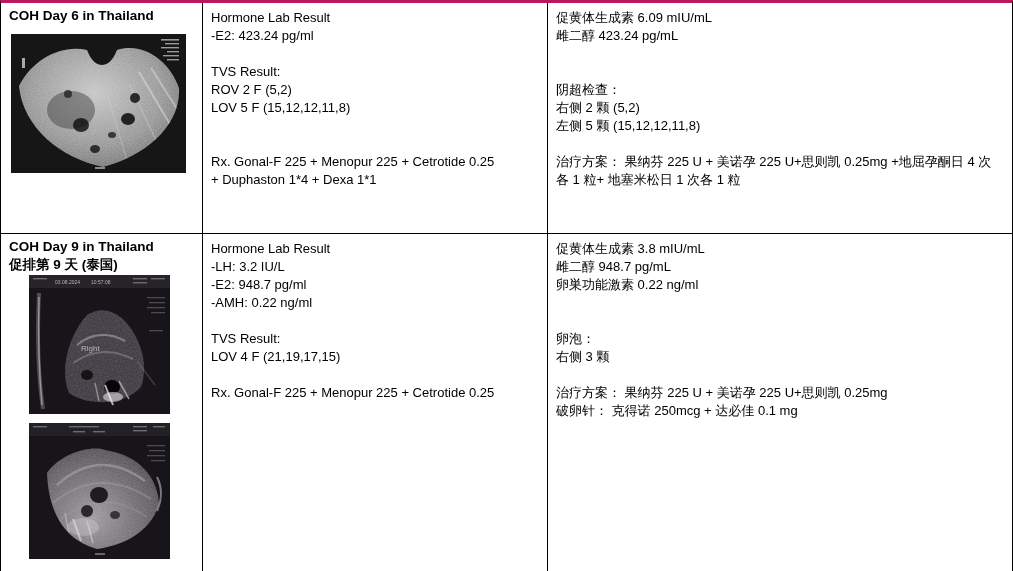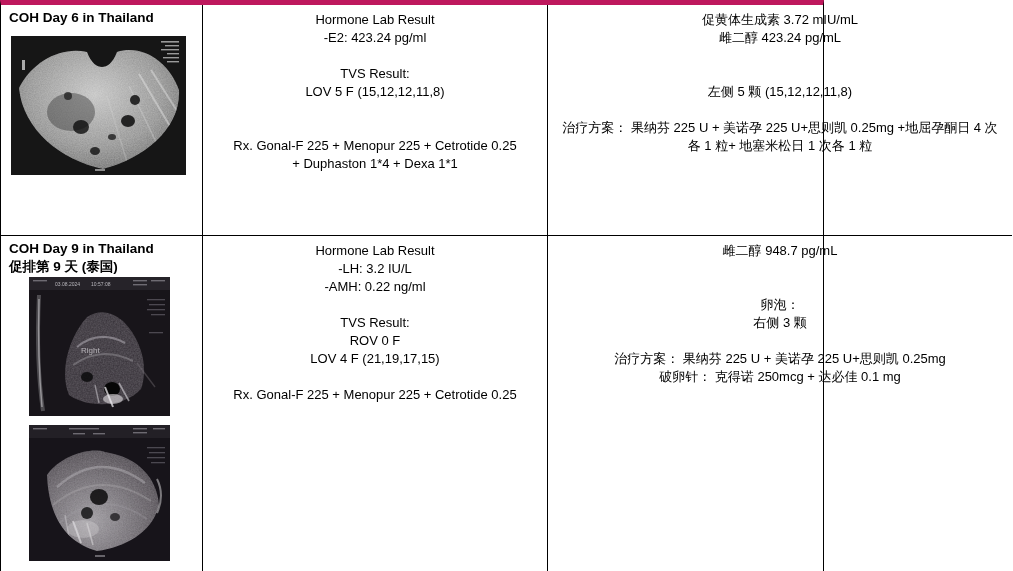--- a/index.html
+++ b/index.html
@@ -9,9 +9,9 @@
     overflow:hidden;
   }
   .doc-table {
-    position:absolute; top:0; left:0; width:824px; height:571px;
+    position:absolute; top:0; left:0; width:1013px; height:571px;
     box-sizing:border-box;
-    border-top:5px solid #be185d; border-left:1px solid #000; border-right:1px solid #000;
+    border-top:3px solid #be185d; border-left:1px solid #000; border-right:1px solid #000;
     display:grid;
     grid-template-columns:202px 345px 464px;
     grid-template-rows:231px 339px;

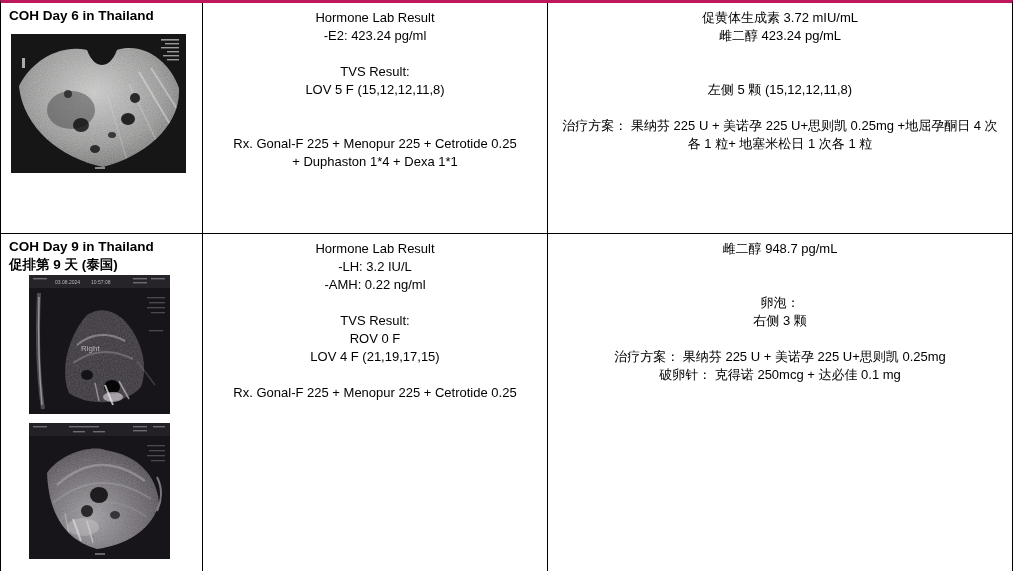--- a/index.html
+++ b/index.html
@@ -24,7 +24,7 @@
   .cell.last-col { border-right:none; }
   .cell.last-row { border-bottom:none; }
   .title { font-weight:bold; font-size:13.5px; line-height:18px; white-space:nowrap; }
-  .ln { font-size:13px; line-height:18px; min-height:18px; white-space:nowrap;text-align:center; }
+  .ln { font-size:13px; line-height:18px; min-height:18px; white-space:nowrap; }
   .text-cell { padding-top:6px; }
   .us { display:block; background:#161616; }
   .us-day6 { margin:9px 0 0 2px; }

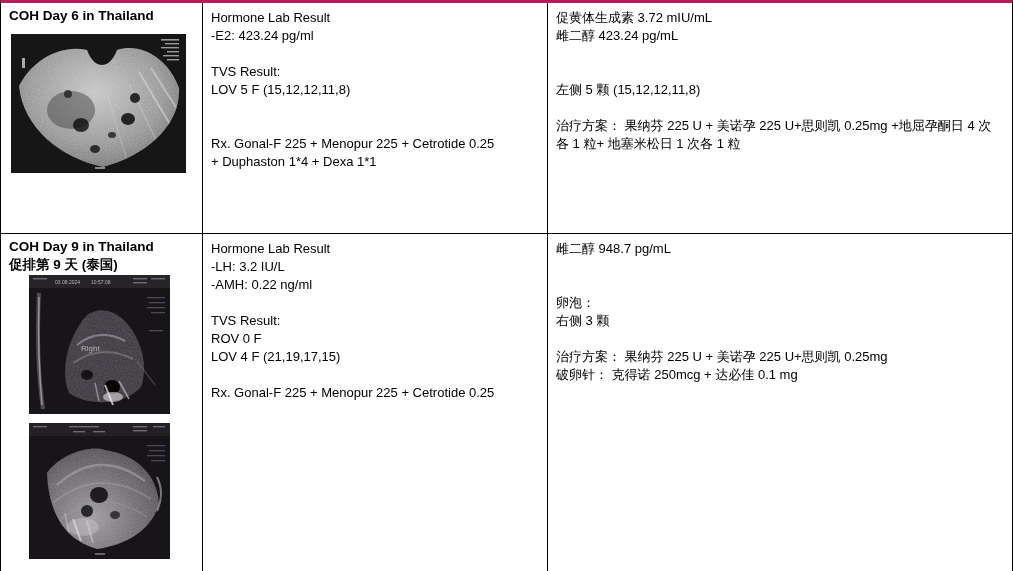--- a/index.html
+++ b/index.html
@@ -96,7 +96,7 @@
   </div>
 
   <div class="cell text-cell last-col">
-    <div class="ln">促黄体生成素 3.72 mIU/mL</div>
+    <div class="ln">促黄体生成素 6.09 mIU/mL</div>
     <div class="ln">雌二醇 423.24 pg/mL</div>
     <div class="ln"></div>
     <div class="ln"></div>

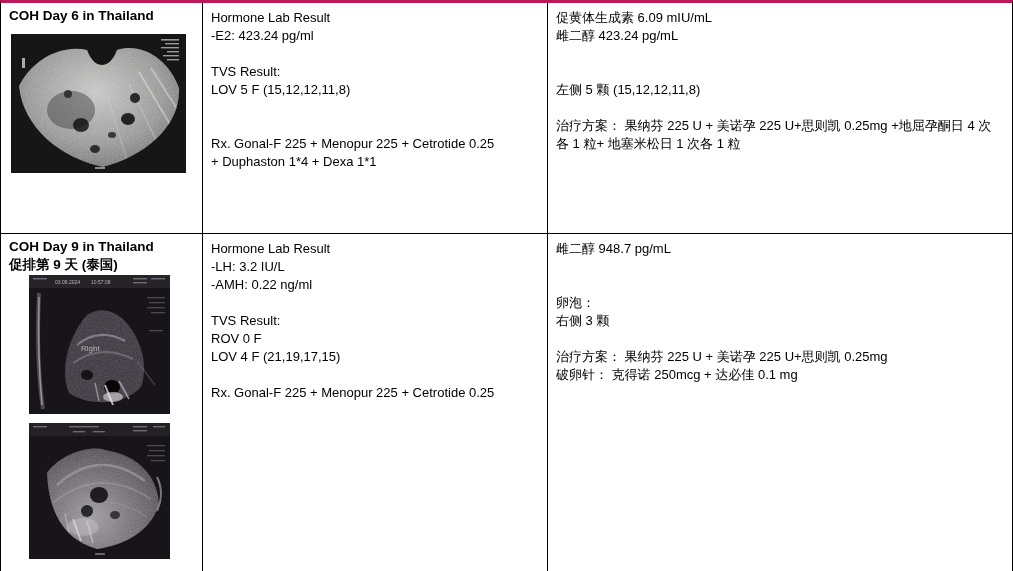--- a/index.html
+++ b/index.html
@@ -88,6 +88,7 @@
     <div class="ln">-E2: 423.24 pg/ml</div>
     <div class="ln"></div>
     <div class="ln">TVS Result:</div>
+    <div class="ln">ROV 2 F (5,2)</div>
     <div class="ln">LOV 5 F (15,12,12,11,8)</div>
     <div class="ln"></div>
     <div class="ln"></div>

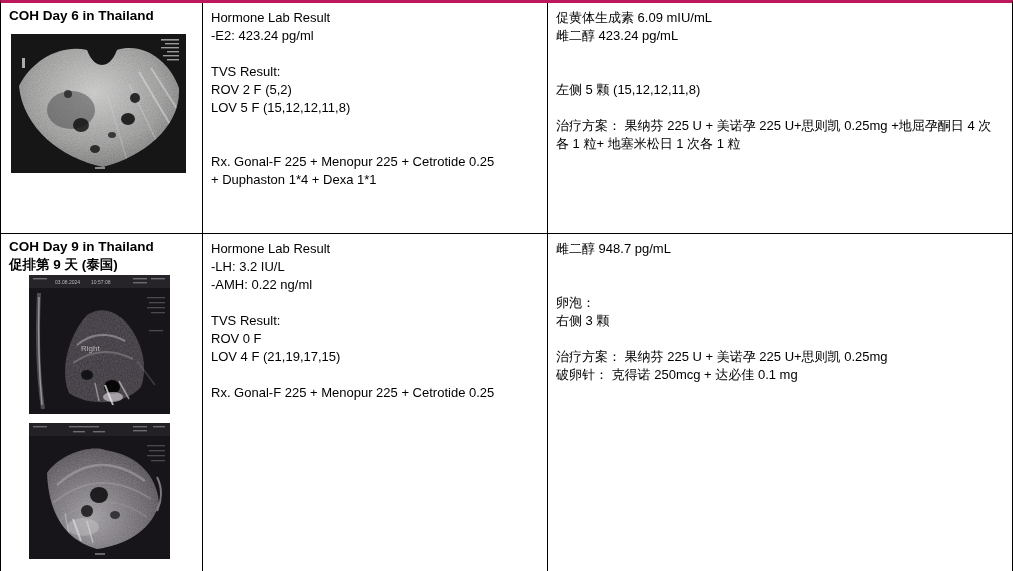--- a/index.html
+++ b/index.html
@@ -101,6 +101,7 @@
     <div class="ln">雌二醇 423.24 pg/mL</div>
     <div class="ln"></div>
     <div class="ln"></div>
+    <div class="ln">阴超检查：</div>
     <div class="ln">左侧 5 颗 (15,12,12,11,8)</div>
     <div class="ln"></div>
     <div class="ln">治疗方案： 果纳芬 225 U + 美诺孕 225 U+思则凯 0.25mg +地屈孕酮日 4 次</div>

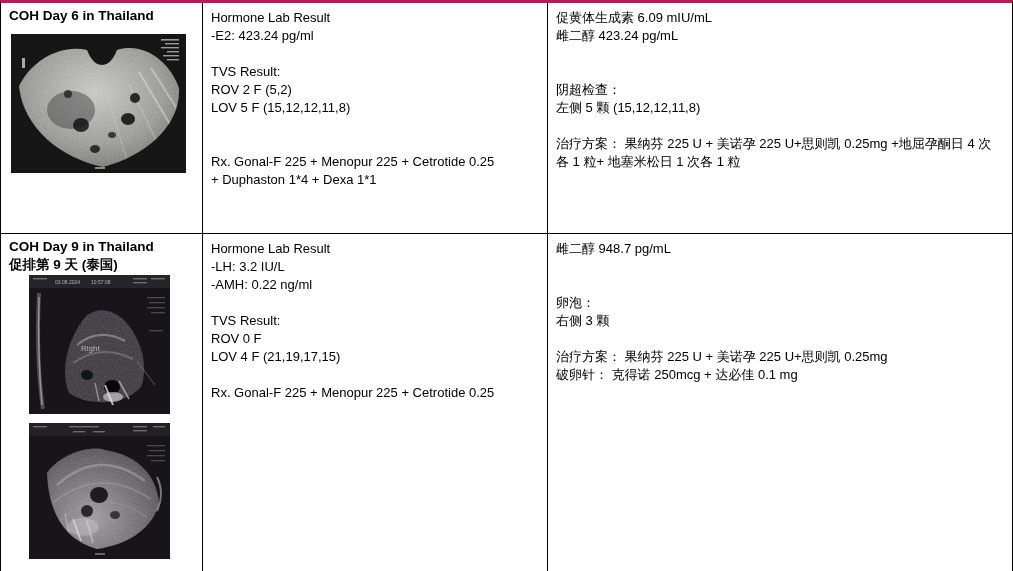--- a/index.html
+++ b/index.html
@@ -102,6 +102,7 @@
     <div class="ln"></div>
     <div class="ln"></div>
     <div class="ln">阴超检查：</div>
+    <div class="ln">右侧 2 颗 (5,2)</div>
     <div class="ln">左侧 5 颗 (15,12,12,11,8)</div>
     <div class="ln"></div>
     <div class="ln">治疗方案： 果纳芬 225 U + 美诺孕 225 U+思则凯 0.25mg +地屈孕酮日 4 次</div>

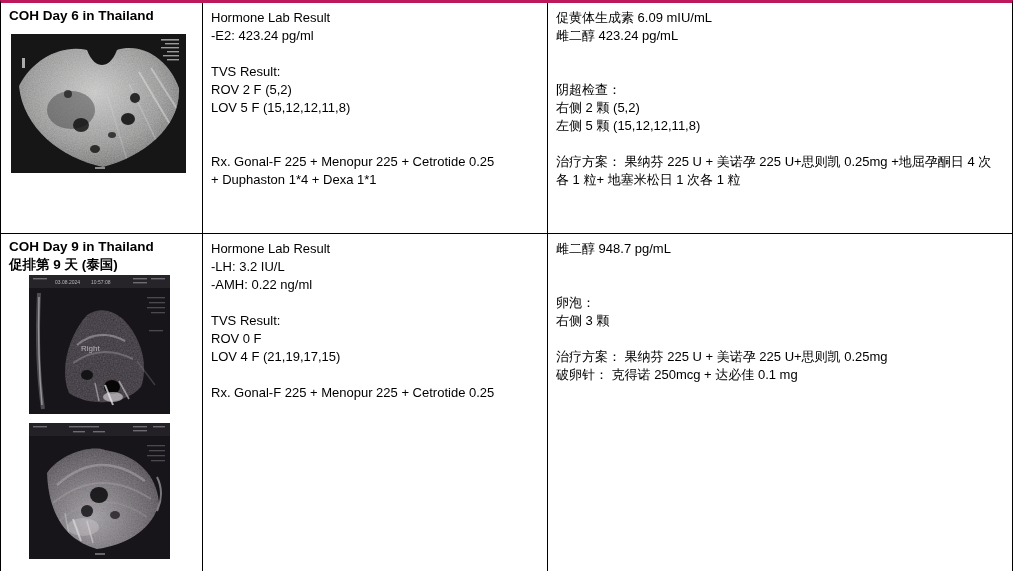--- a/index.html
+++ b/index.html
@@ -222,6 +222,7 @@
   </div>
 
   <div class="cell text-cell last-col last-row">
+    <div class="ln">促黄体生成素 3.8 mIU/mL</div>
     <div class="ln">雌二醇 948.7 pg/mL</div>
     <div class="ln"></div>
     <div class="ln"></div>

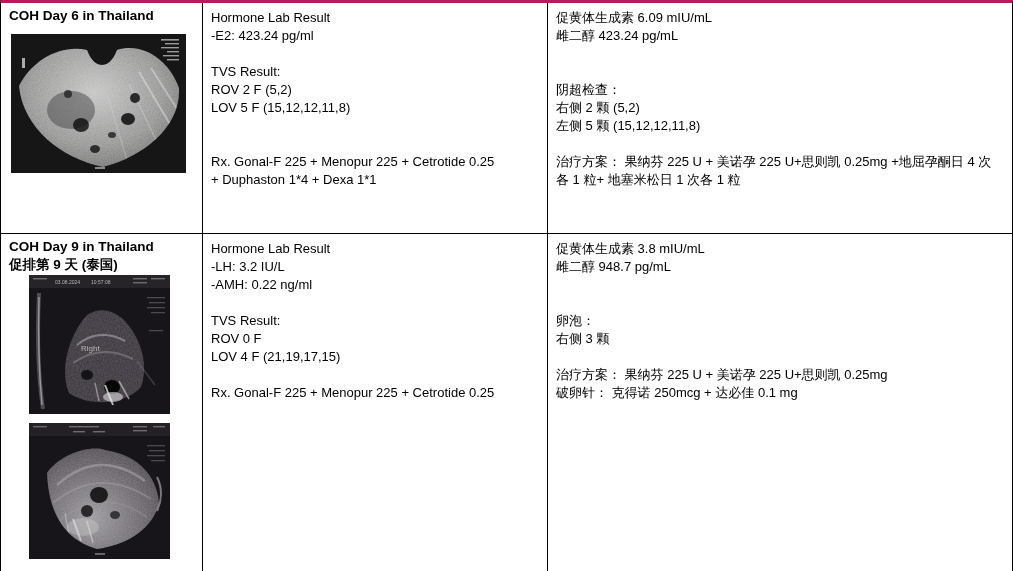--- a/index.html
+++ b/index.html
@@ -212,6 +212,7 @@
   <div class="cell text-cell last-row">
     <div class="ln">Hormone Lab Result</div>
     <div class="ln">-LH: 3.2 IU/L</div>
+    <div class="ln">-E2: 948.7 pg/ml</div>
     <div class="ln">-AMH: 0.22 ng/ml</div>
     <div class="ln"></div>
     <div class="ln">TVS Result:</div>

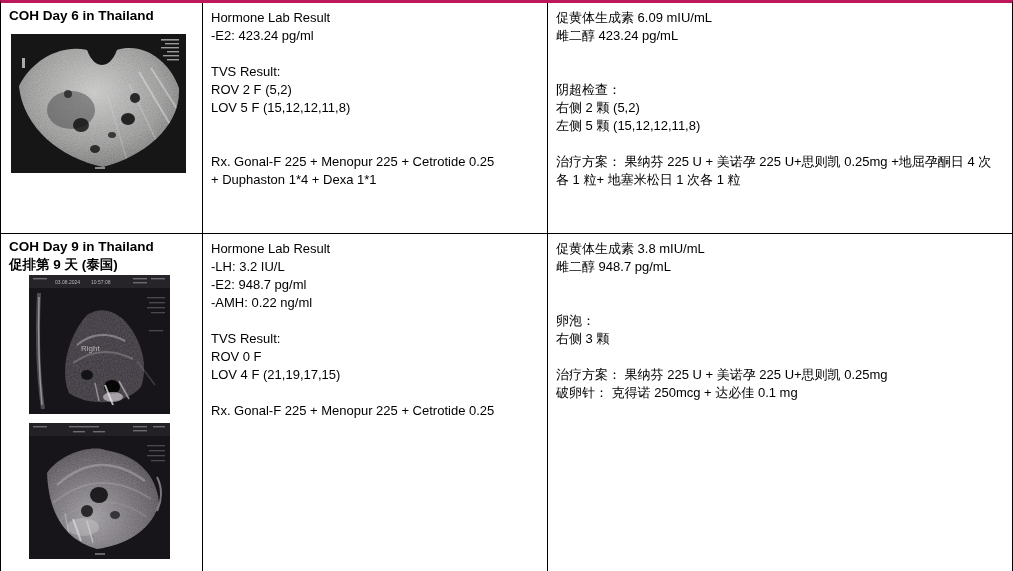--- a/index.html
+++ b/index.html
@@ -225,6 +225,7 @@
   <div class="cell text-cell last-col last-row">
     <div class="ln">促黄体生成素 3.8 mIU/mL</div>
     <div class="ln">雌二醇 948.7 pg/mL</div>
+    <div class="ln">卵巣功能激素 0.22 ng/ml</div>
     <div class="ln"></div>
     <div class="ln"></div>
     <div class="ln">卵泡：</div>

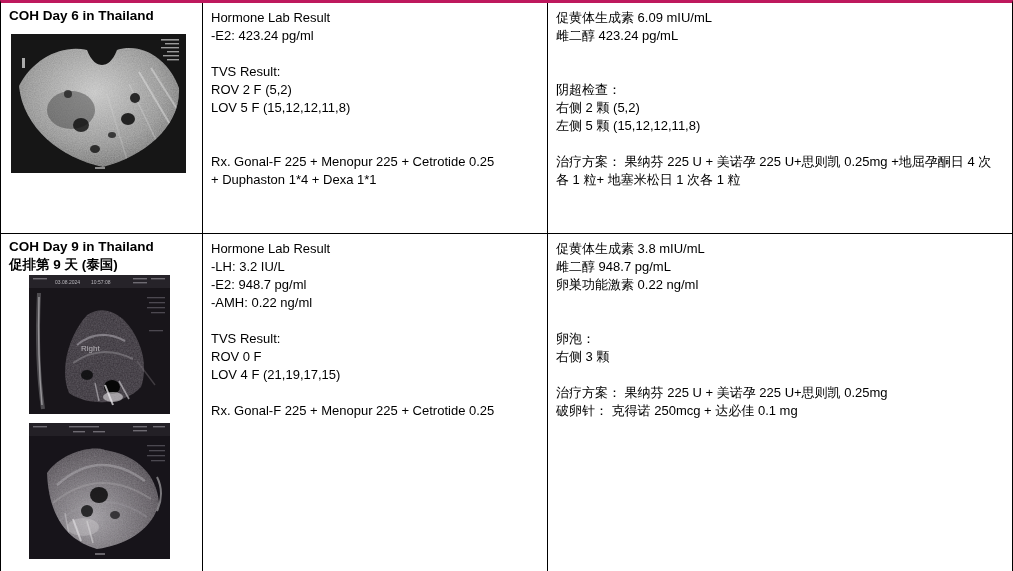--- a/index.html
+++ b/index.html
@@ -216,7 +216,6 @@
     <div class="ln">-AMH: 0.22 ng/ml</div>
     <div class="ln"></div>
     <div class="ln">TVS Result:</div>
-    <div class="ln">ROV 0 F</div>
     <div class="ln">LOV 4 F (21,19,17,15)</div>
     <div class="ln"></div>
     <div class="ln">Rx. Gonal-F 225 + Menopur 225 + Cetrotide 0.25</div>

